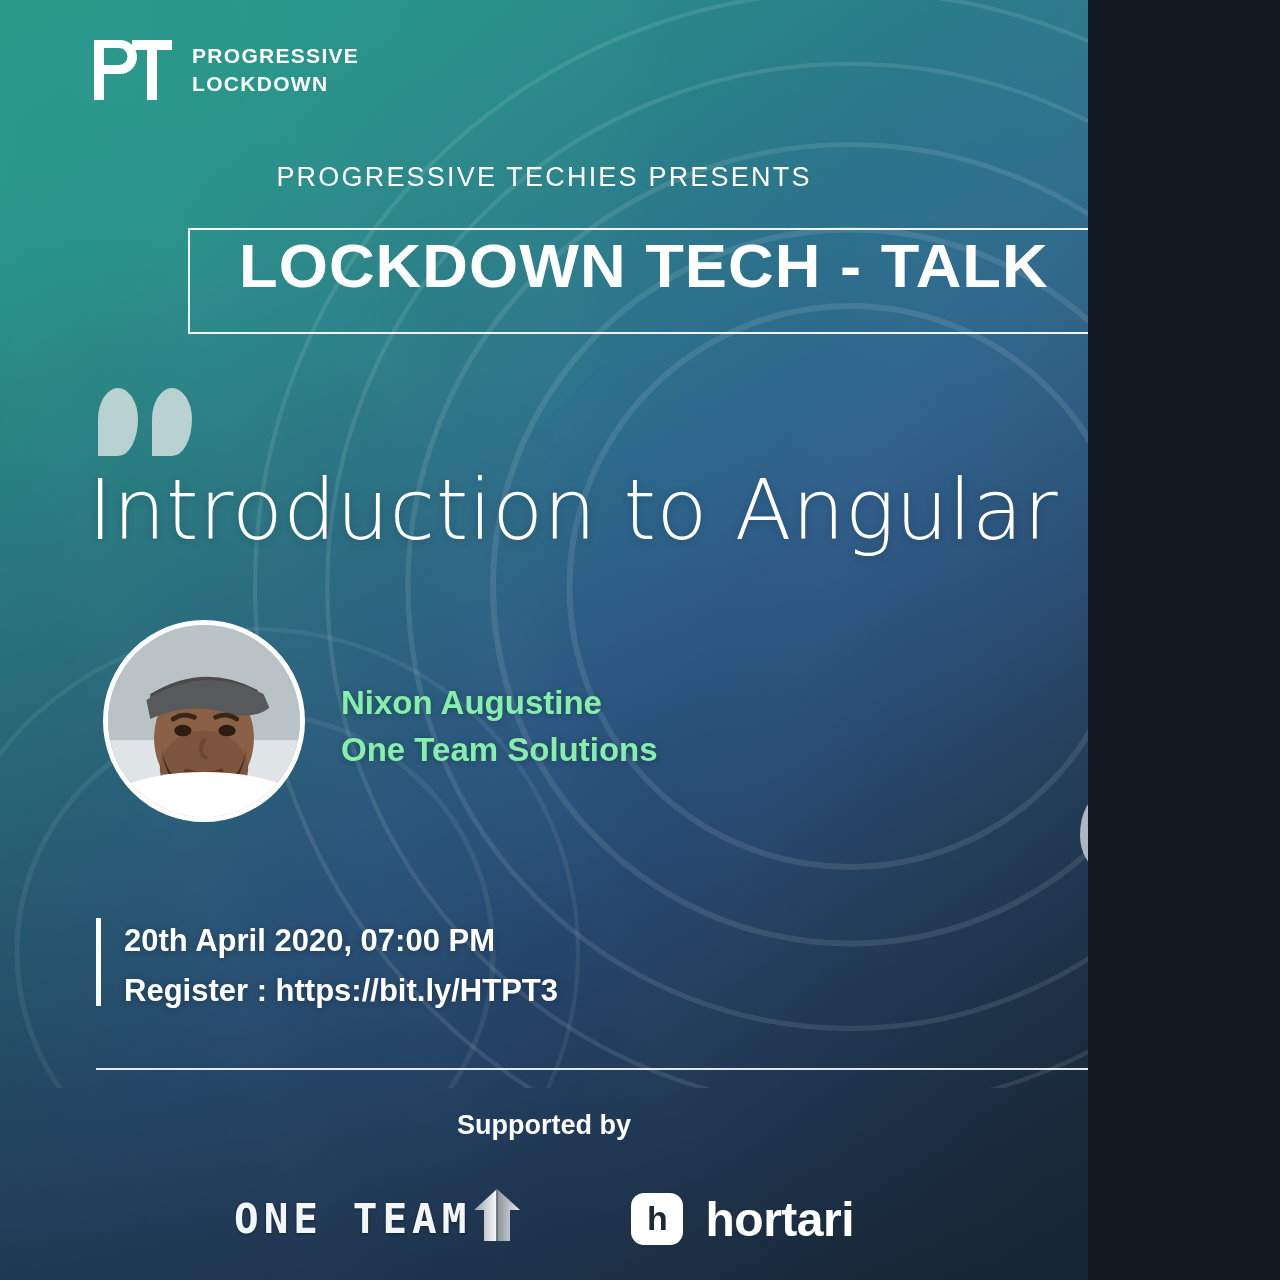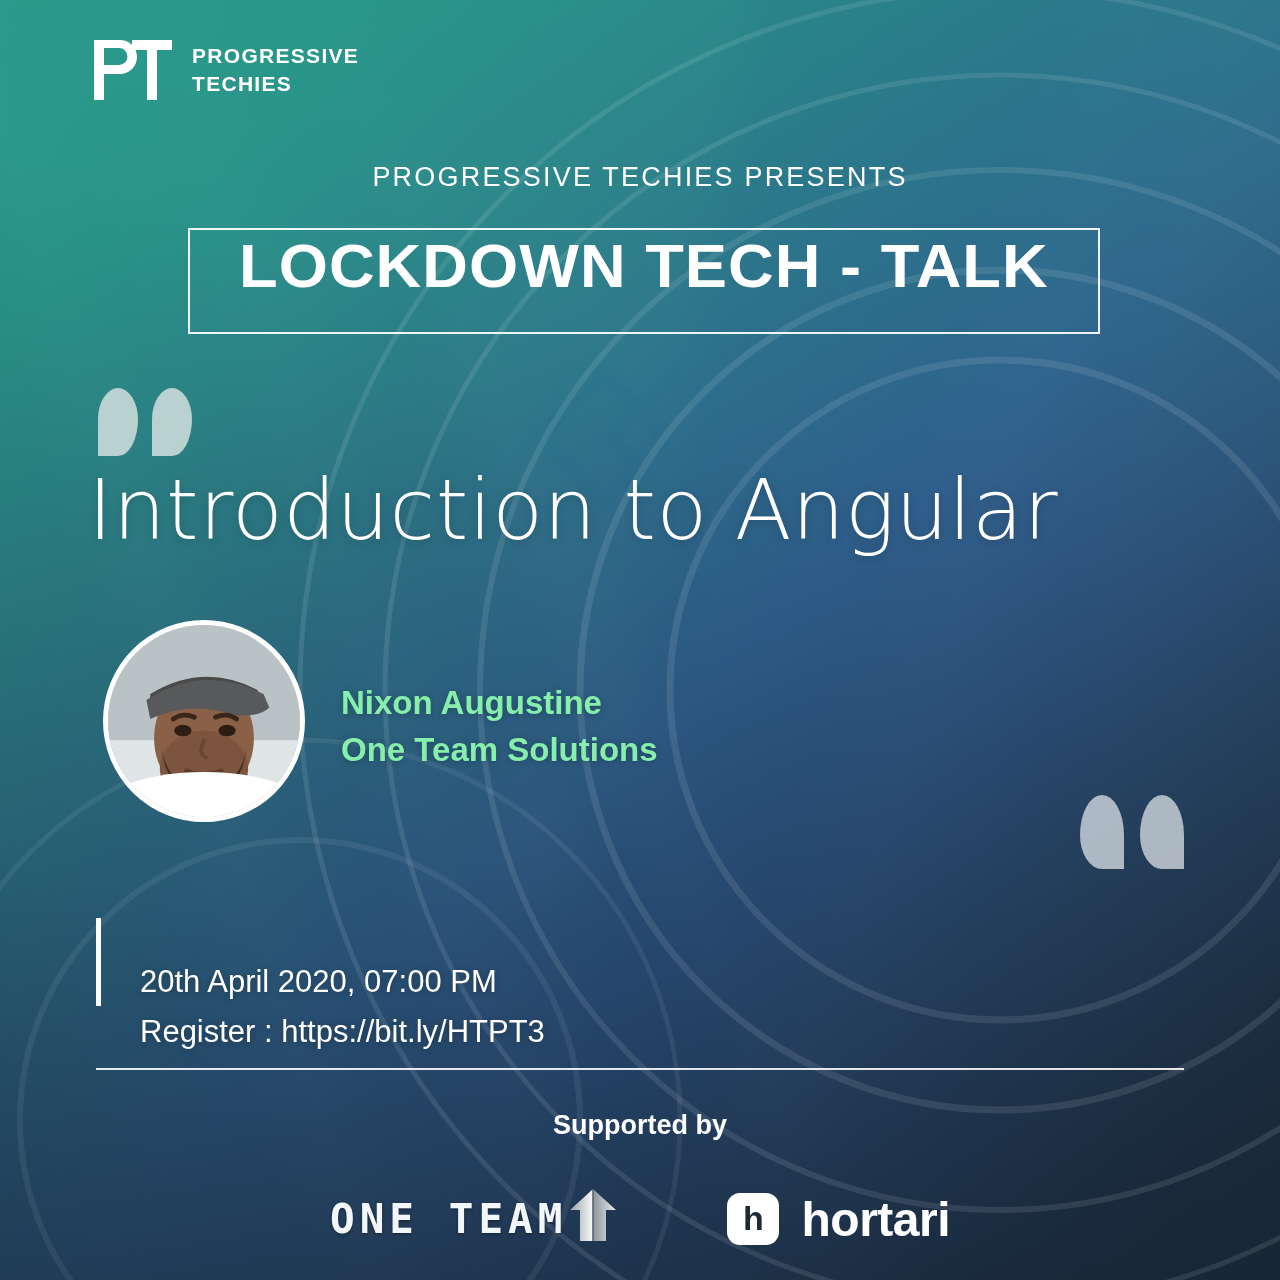--- a/index.html
+++ b/index.html
@@ -9,7 +9,7 @@
   }
   #poster {
     position: relative;
-    width: 1280px;
+    width: 1088px;
     height: 1280px;
     overflow: hidden;
     font-family: "Liberation Sans", sans-serif;

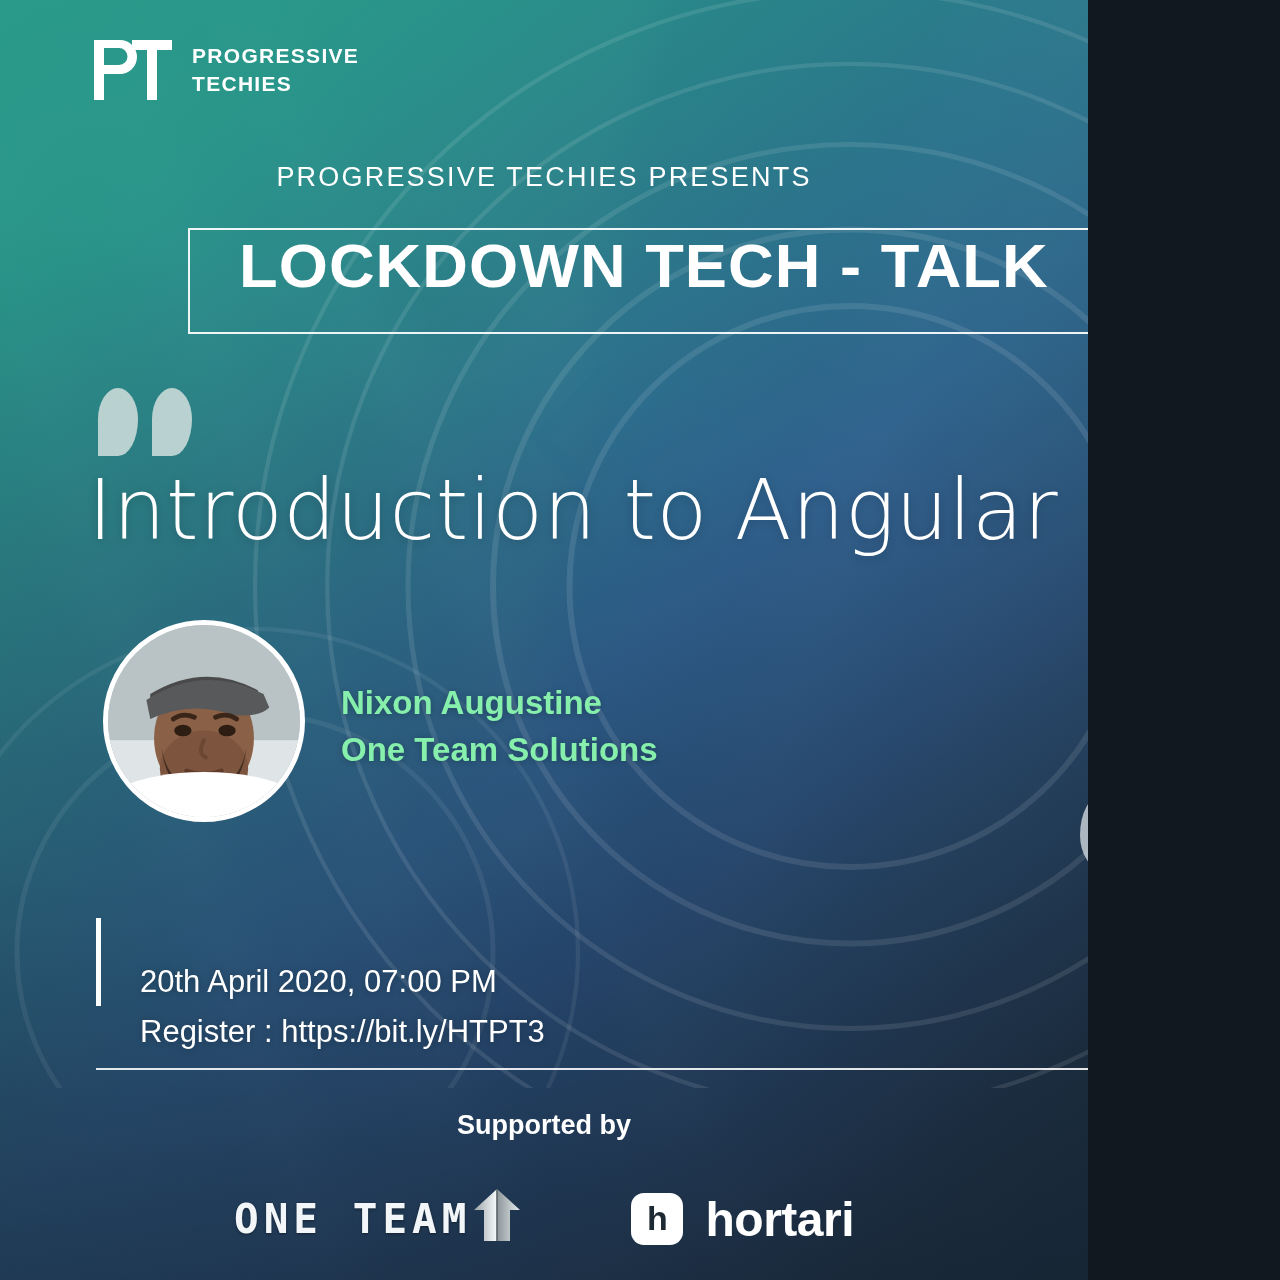--- a/index.html
+++ b/index.html
@@ -302,7 +302,7 @@
     </svg>
     <div class="logo-words">
       <div>PROGRESSIVE</div>
-      <div>TECHIES</div>
+      <div>LOCKDOWN</div>
     </div>
   </div>
 

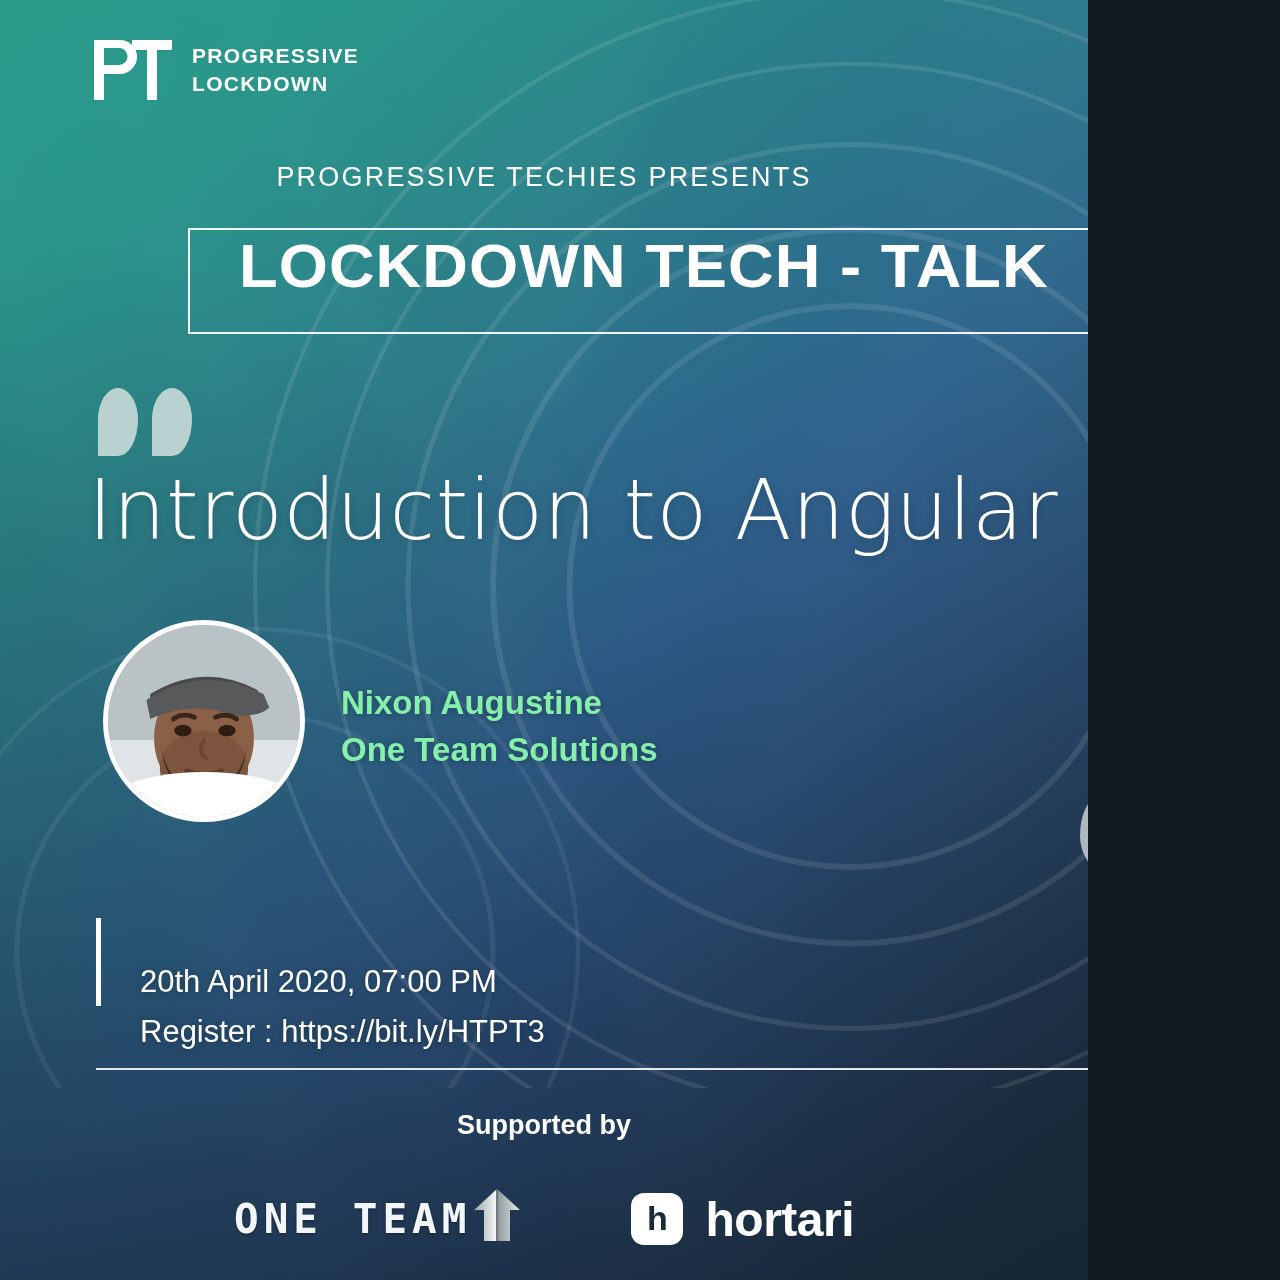--- a/index.html
+++ b/index.html
@@ -199,13 +199,12 @@
   }
   .when-text {
     position: absolute;
-    left: 140px; top: 916px;
+    left: 124px; top: 916px;
     color: #ffffff;
     font-size: 31px;
-    font-weight: 400;
+    font-weight: 700;
     line-height: 1.62;
     text-shadow: 0 1px 6px rgba(0,0,0,0.25);
-    margin-top: 41px;
   }
 
   

